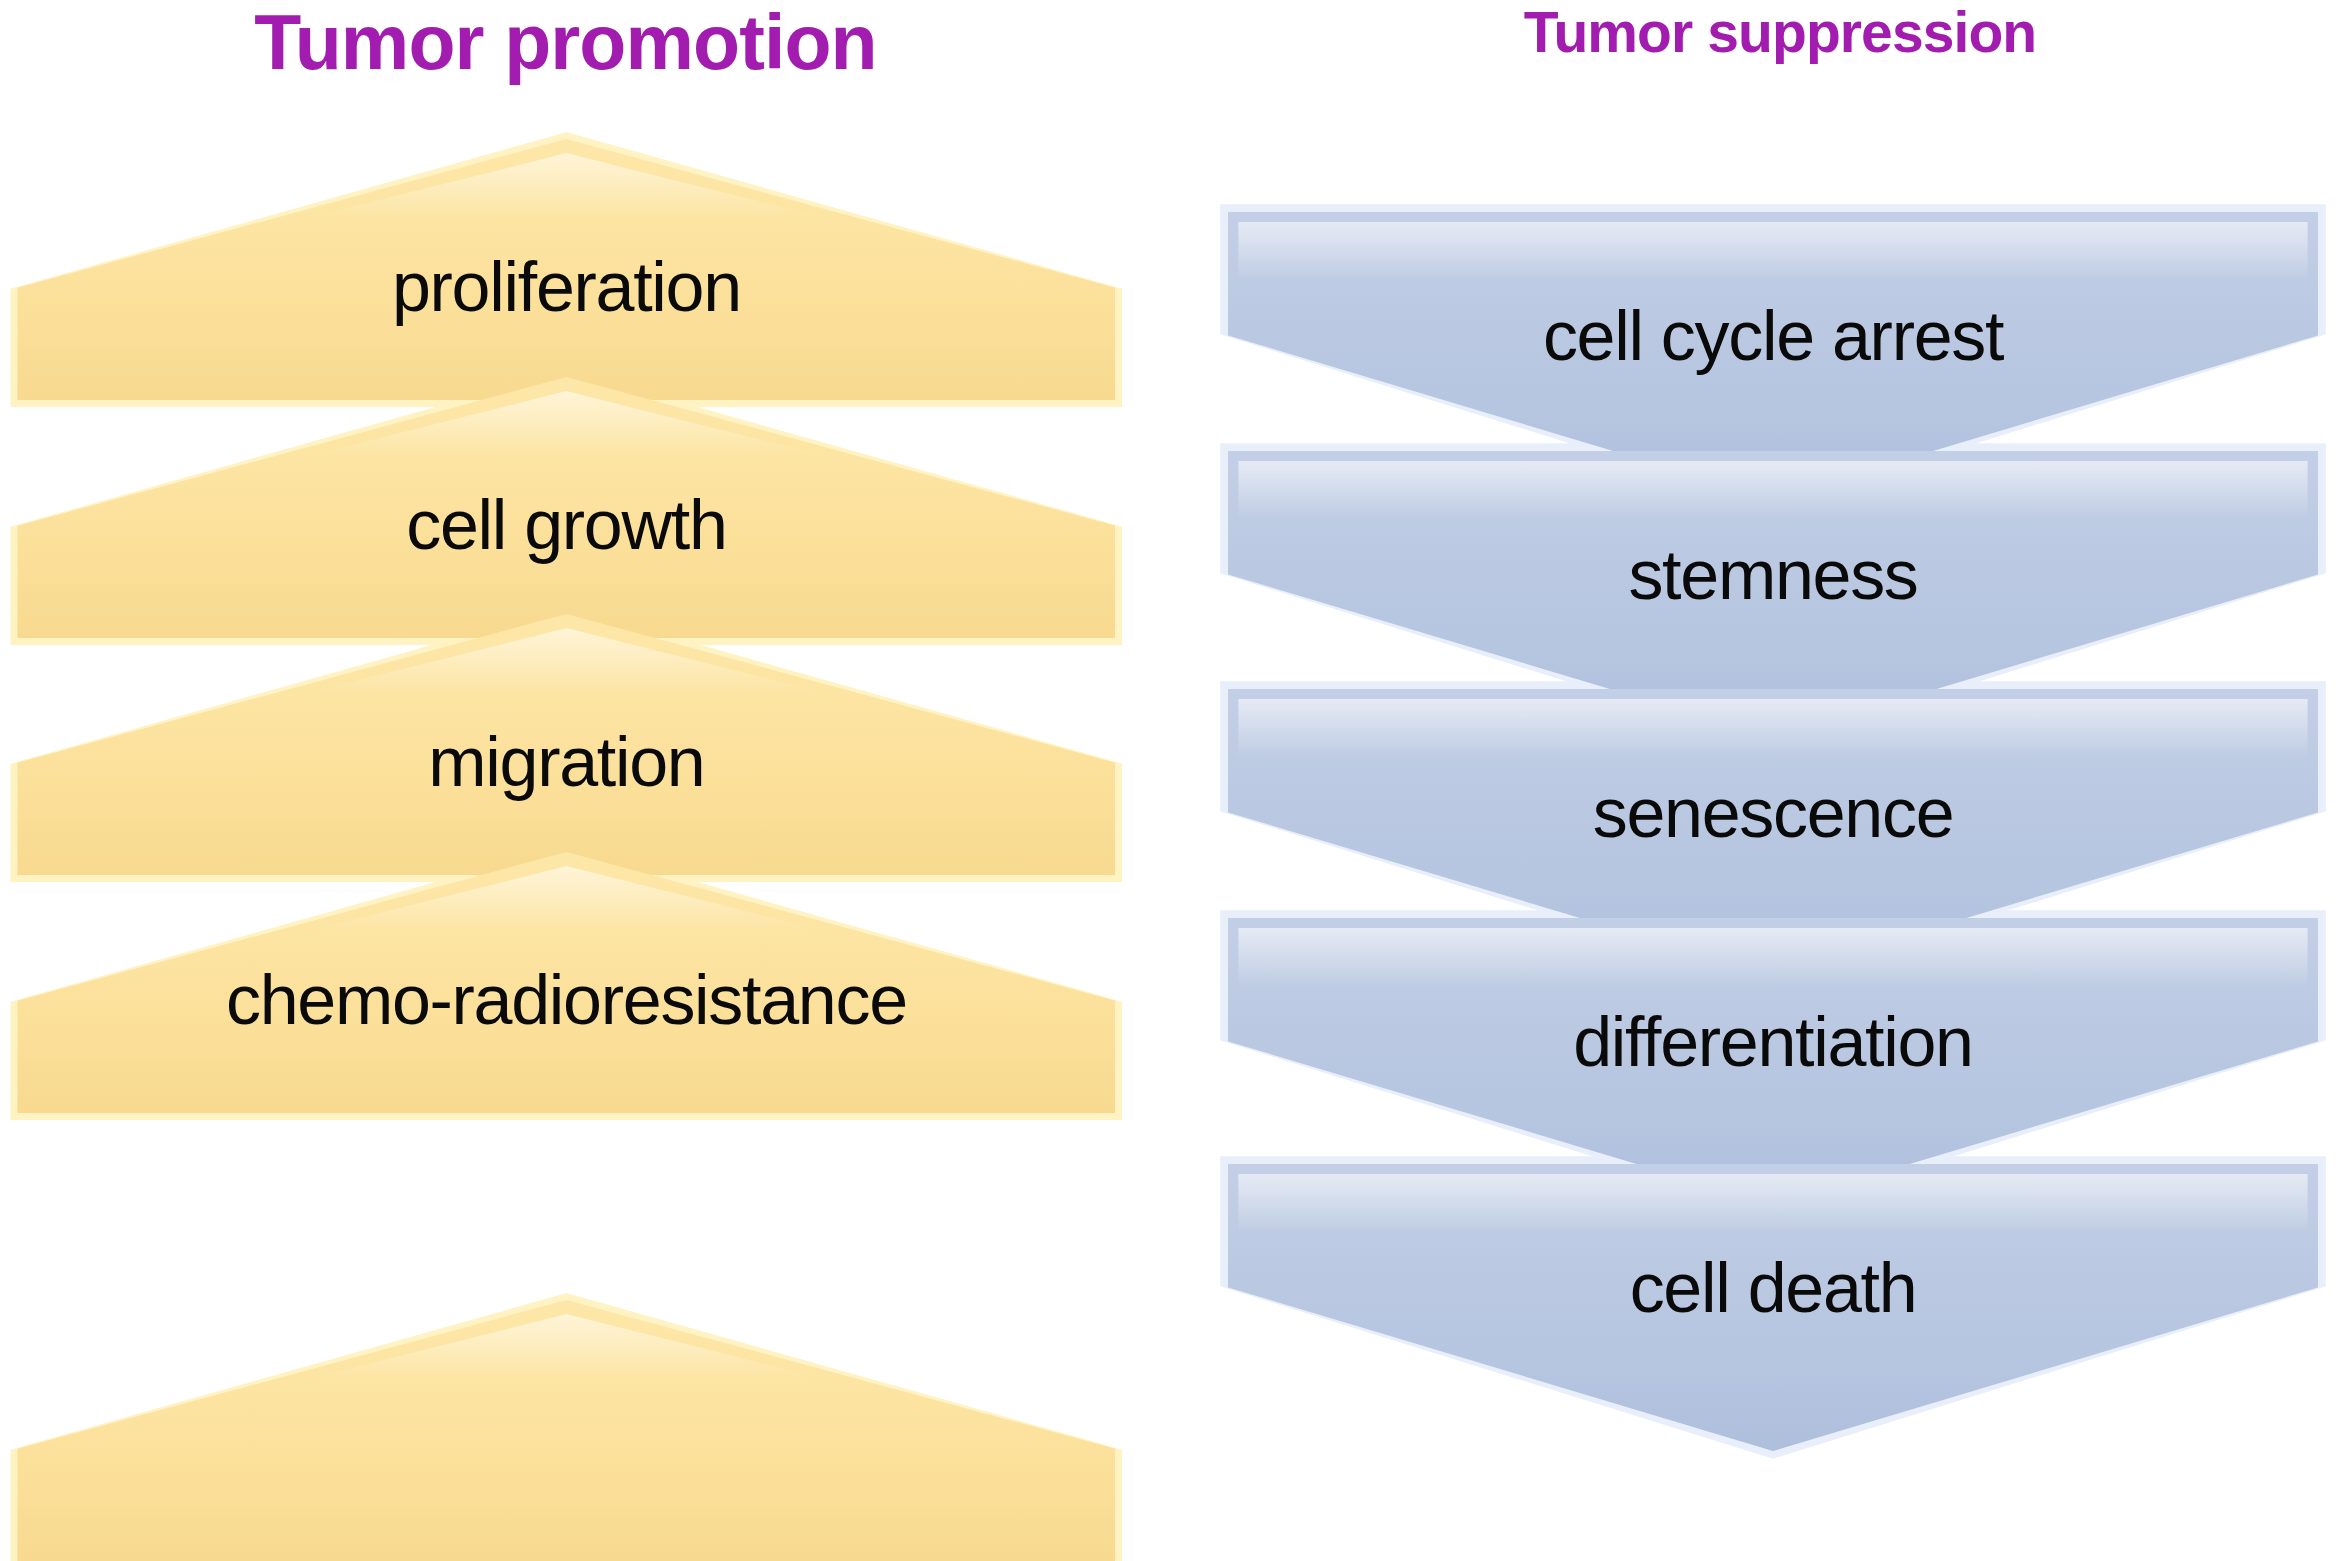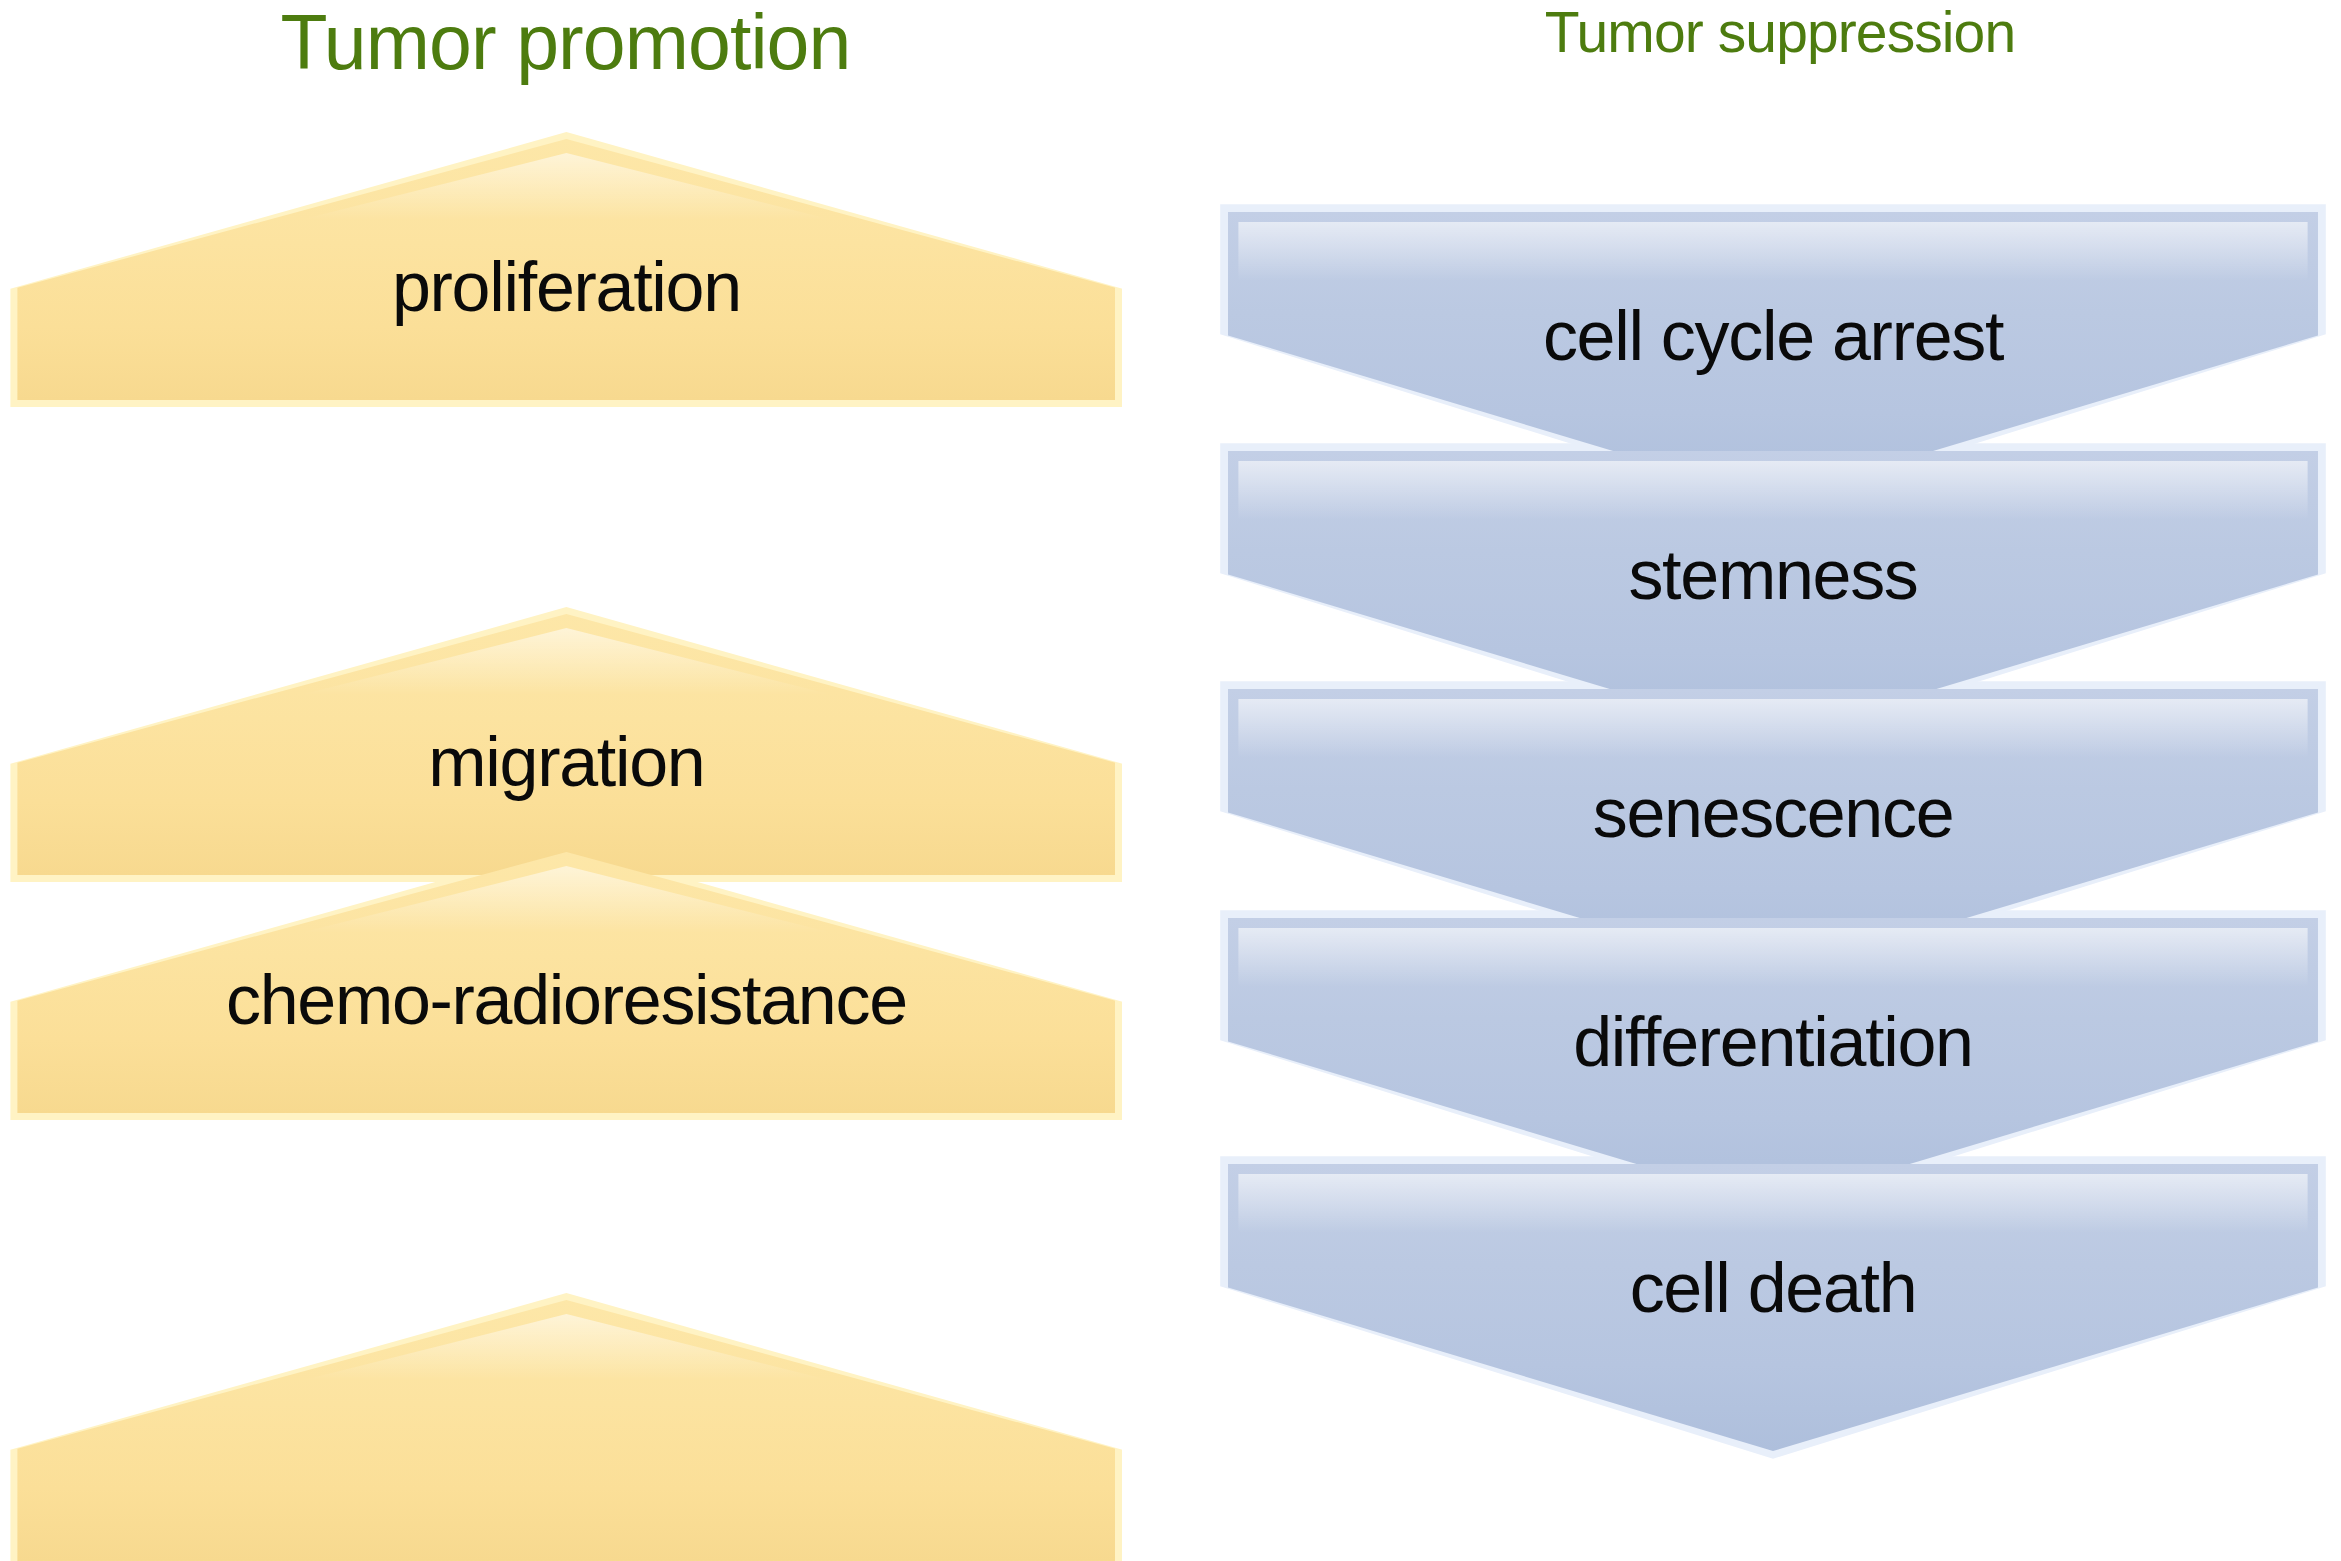--- a/index.html
+++ b/index.html
@@ -13,8 +13,8 @@
   
   .col-title{
     position:absolute;
-    font-weight:normal;
-    color:#4d7c0f;
+    font-weight:bold;
+    color:#a21caf;
     white-space:nowrap;
     letter-spacing:-0.9px;
   }

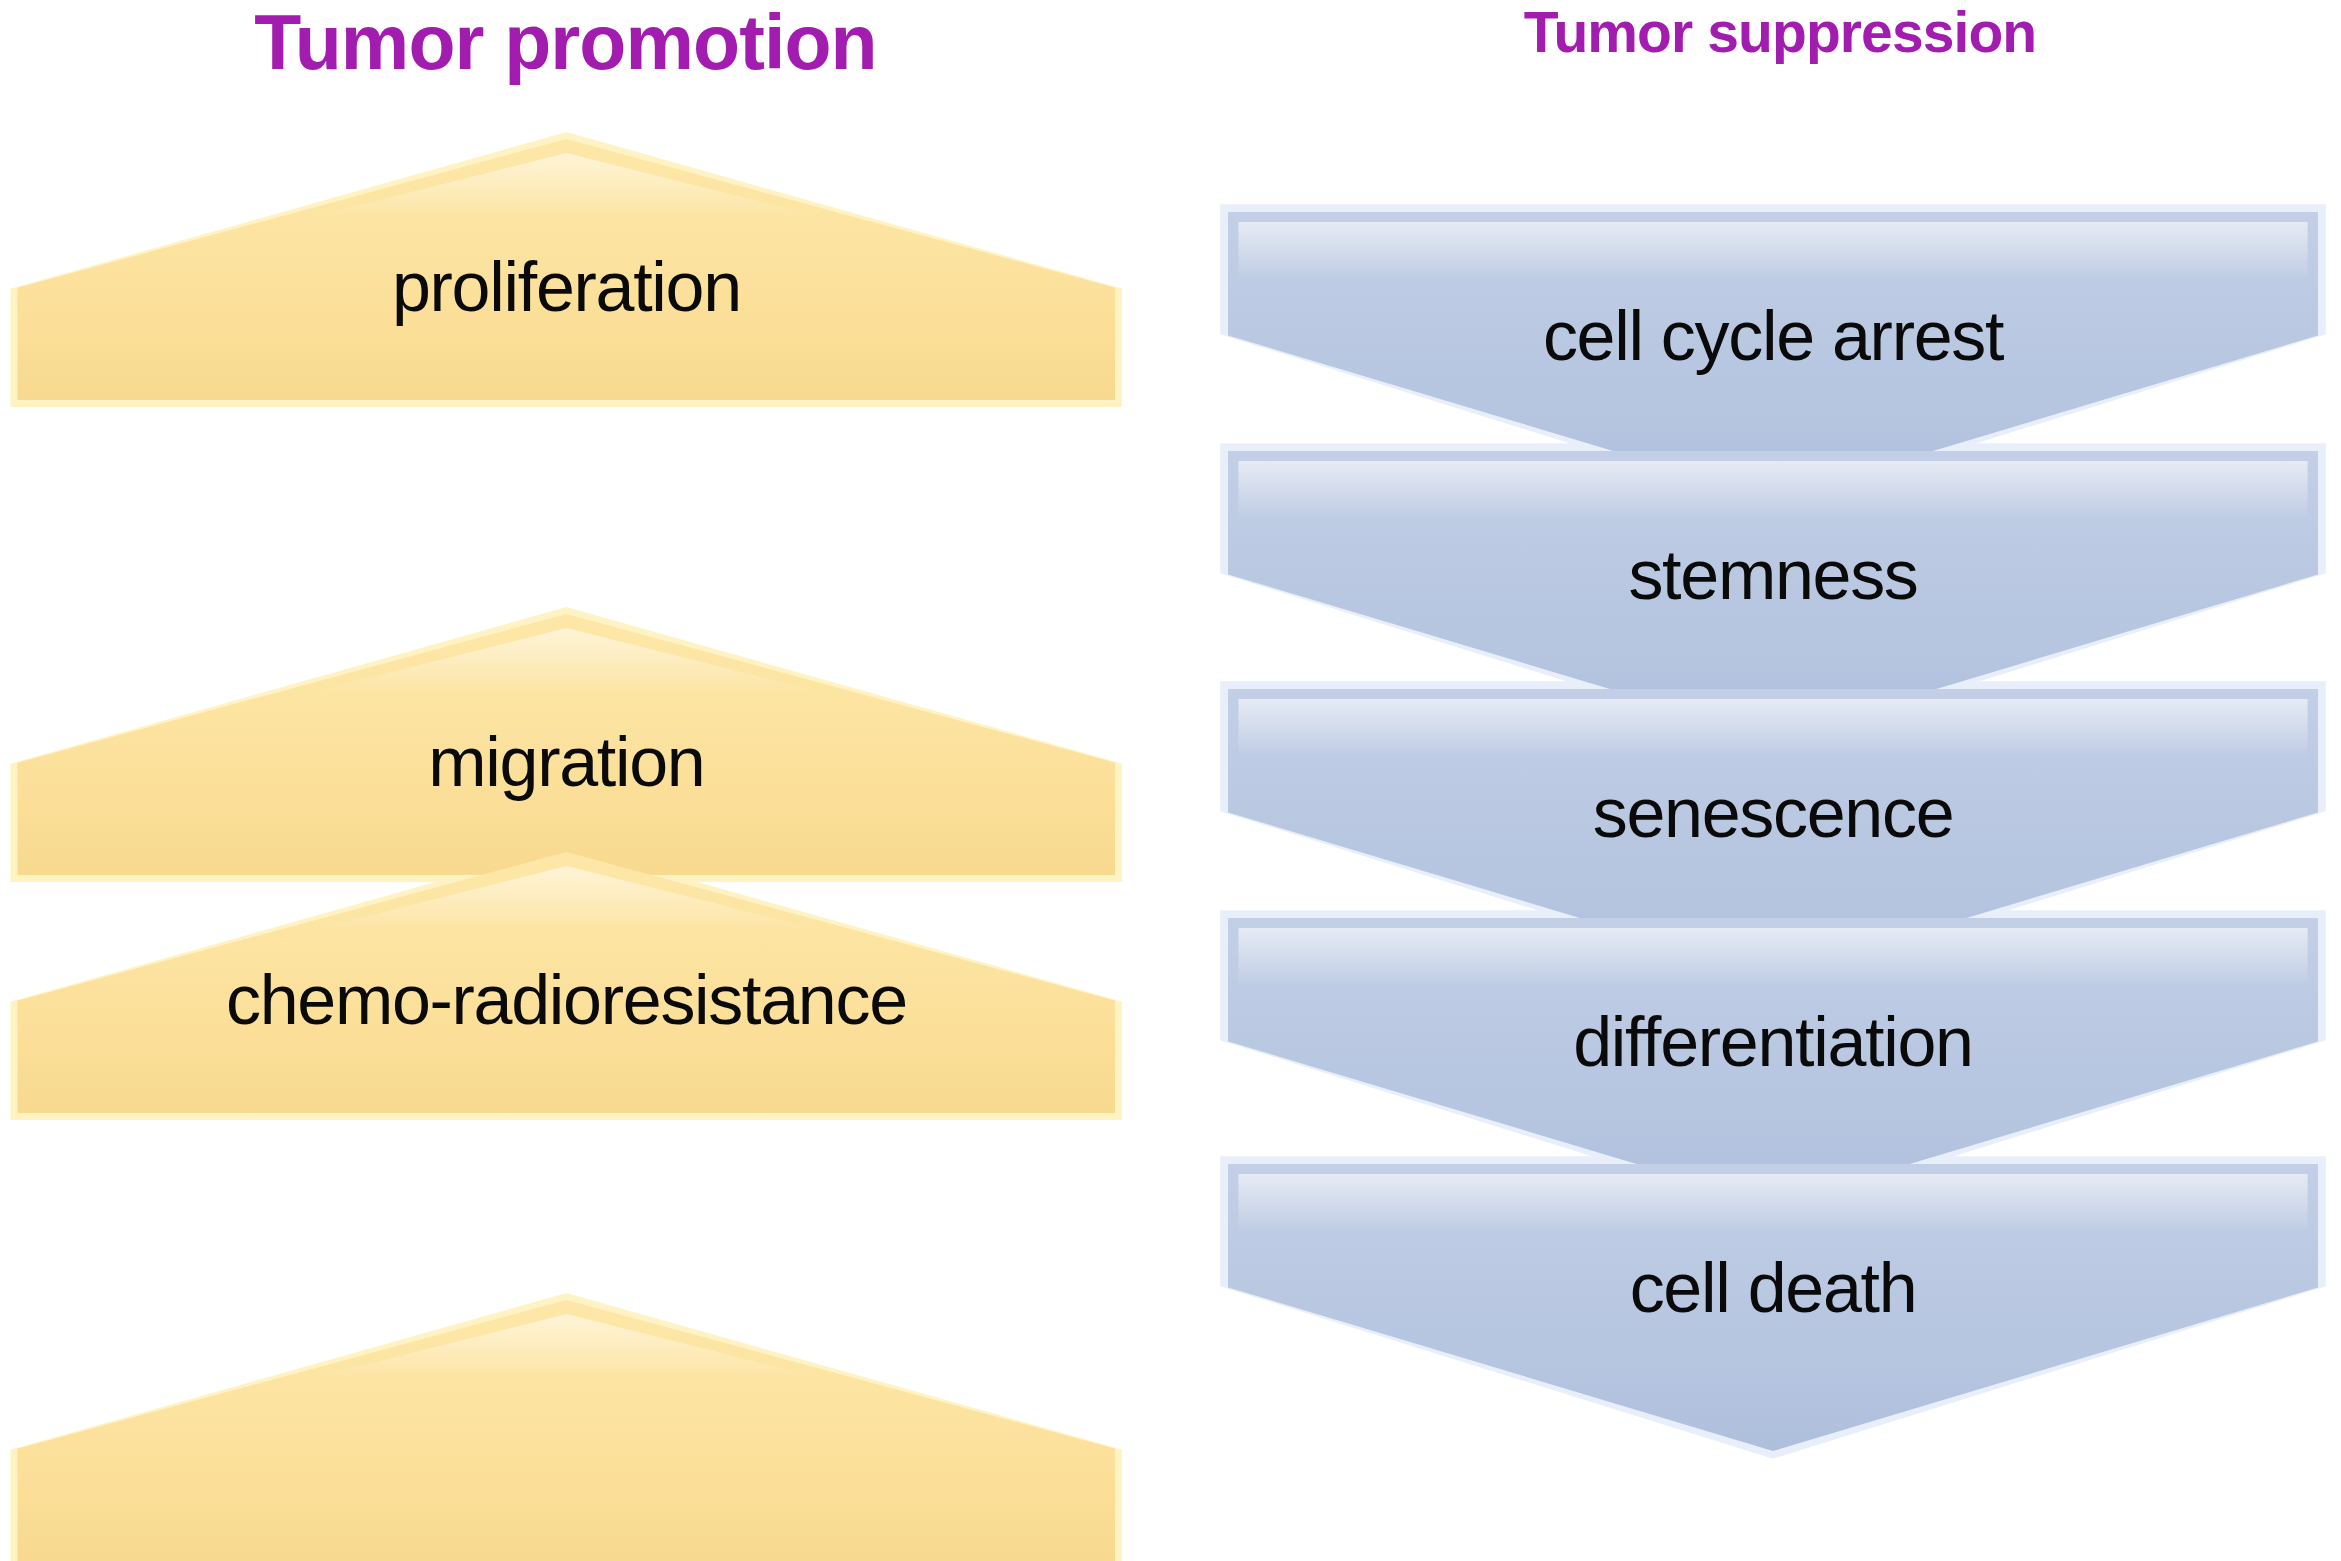--- a/index.html
+++ b/index.html
@@ -131,6 +131,12 @@
       <div class="label">proliferation</div>
     </div>
 
+    <div class="arrow arrow-up" style="top:377px">
+      <div class="outline"></div>
+      <div class="body"></div>
+      <div class="inner-hi"></div>
+      <div class="label">cell growth</div>
+    </div>
 
     <div class="arrow arrow-up" style="top:614px">
       <div class="outline"></div>

